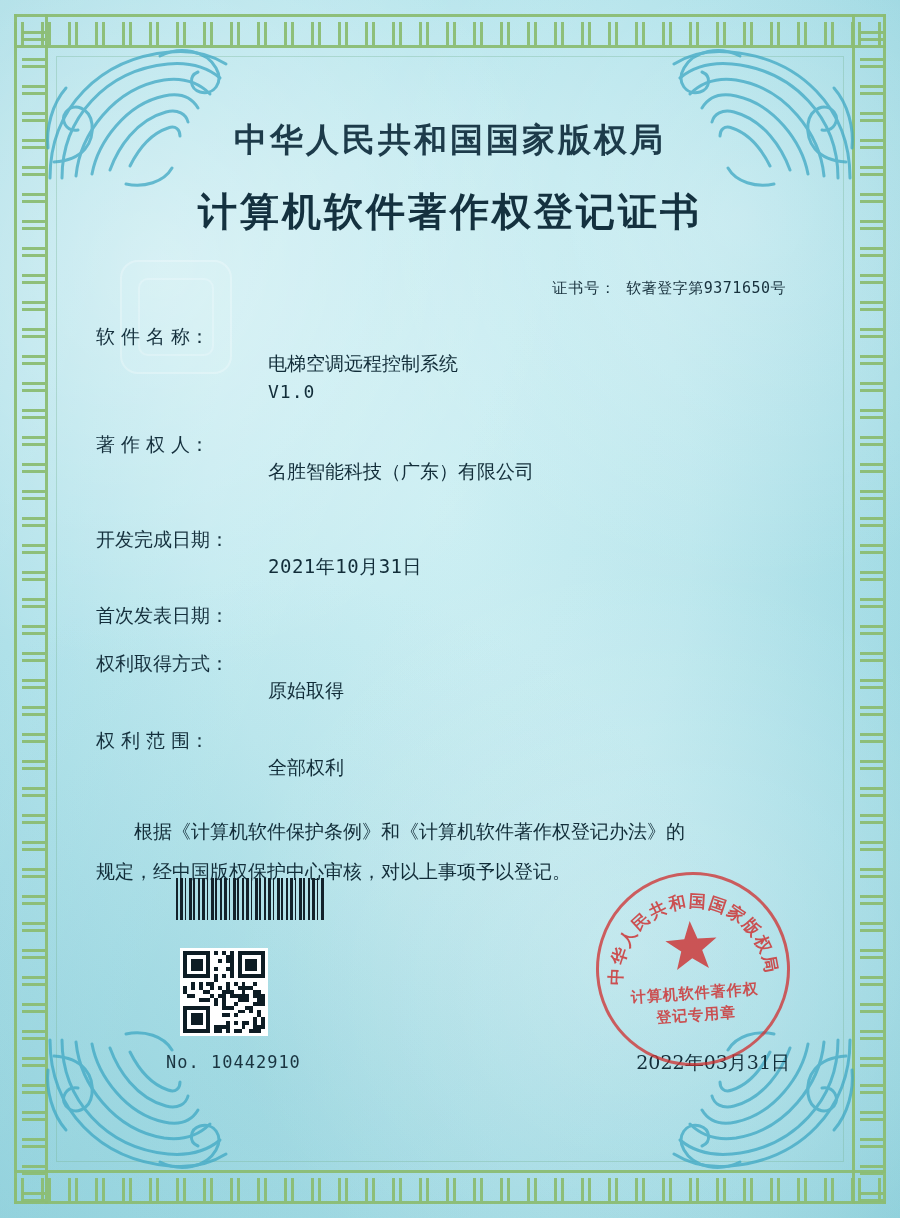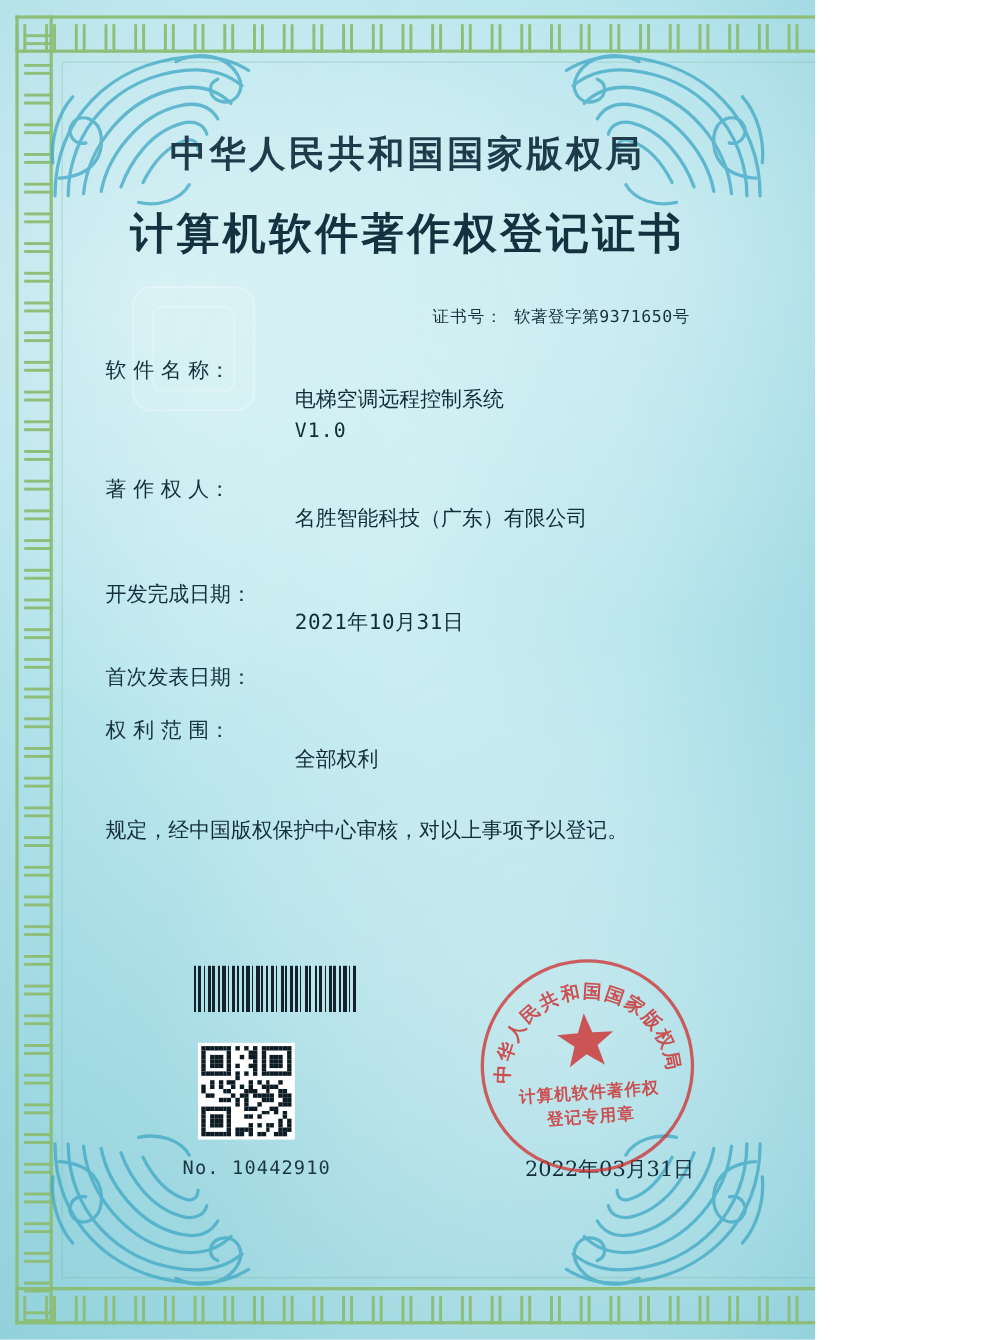--- a/index.html
+++ b/index.html
@@ -13,7 +13,7 @@
 
   #certificate {
     position: relative;
-    width: 741px;
+    width: 900px;
     height: 1218px;
     overflow: hidden;
     background:

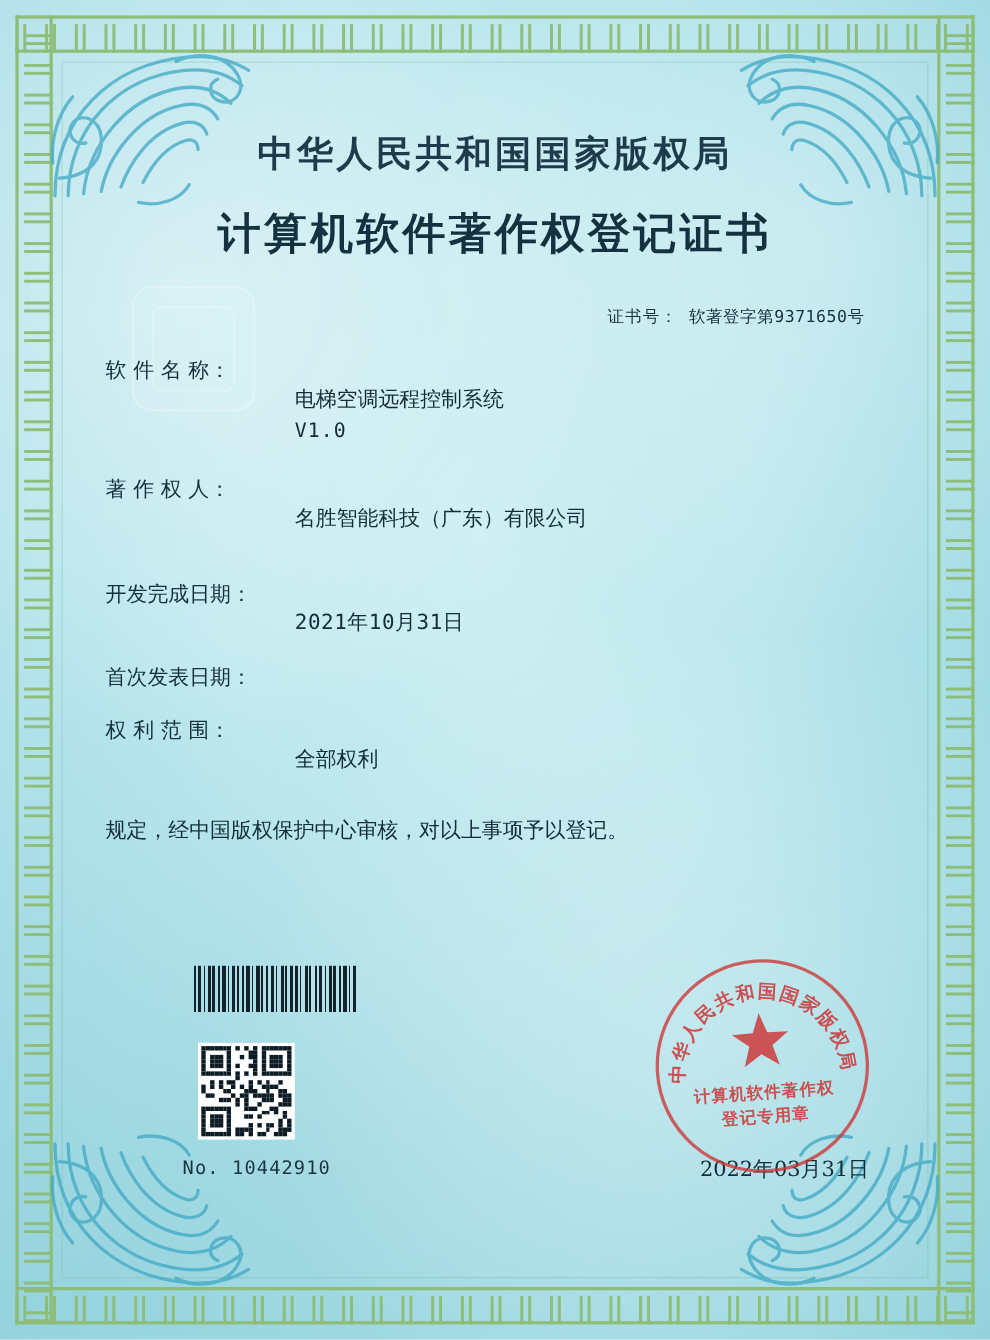--- a/index.html
+++ b/index.html
@@ -406,6 +406,10 @@
         <div class="field-label">首次发表日期：</div>
       </div>
 
+      <div class="field-row">
+        <div class="field-label">权利取得方式：</div>
+        <div class="field-value">原始取得</div>
+      </div>
 
       <div class="field-row">
         <div class="field-label">权 利 范 围：</div>

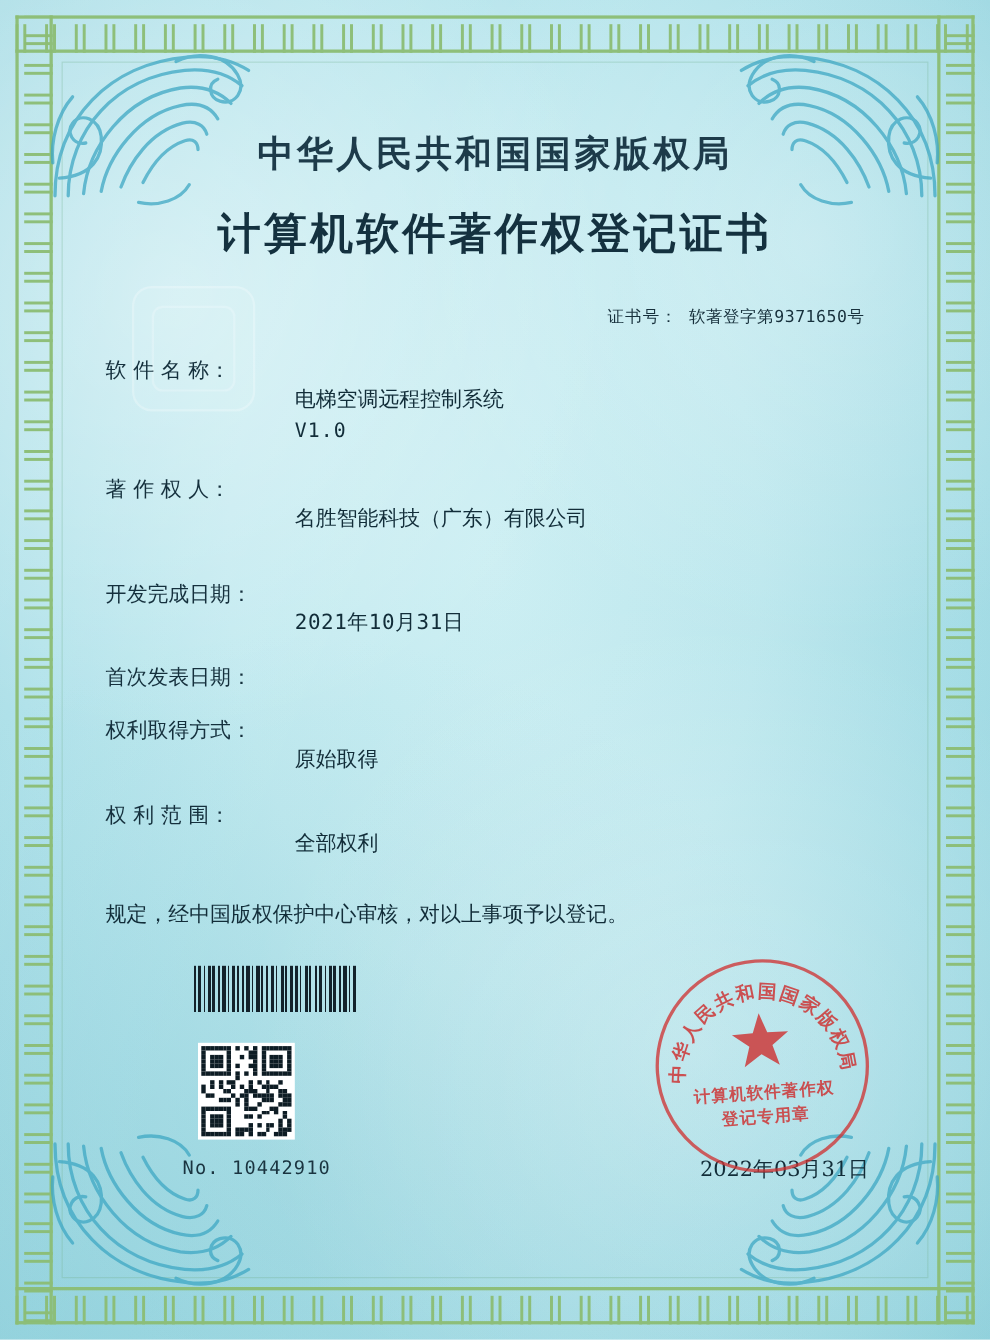--- a/index.html
+++ b/index.html
@@ -420,6 +420,7 @@
     </div>
 
     <div class="statement">
+      <div><span class="indent"></span><span>根据《计算机软件保护条例》和《计算机软件著作权登记办法》的</span></div>
       <div><span>规定，经中国版权保护中心审核，对以上事项予以登记。</span></div>
     </div>
 

